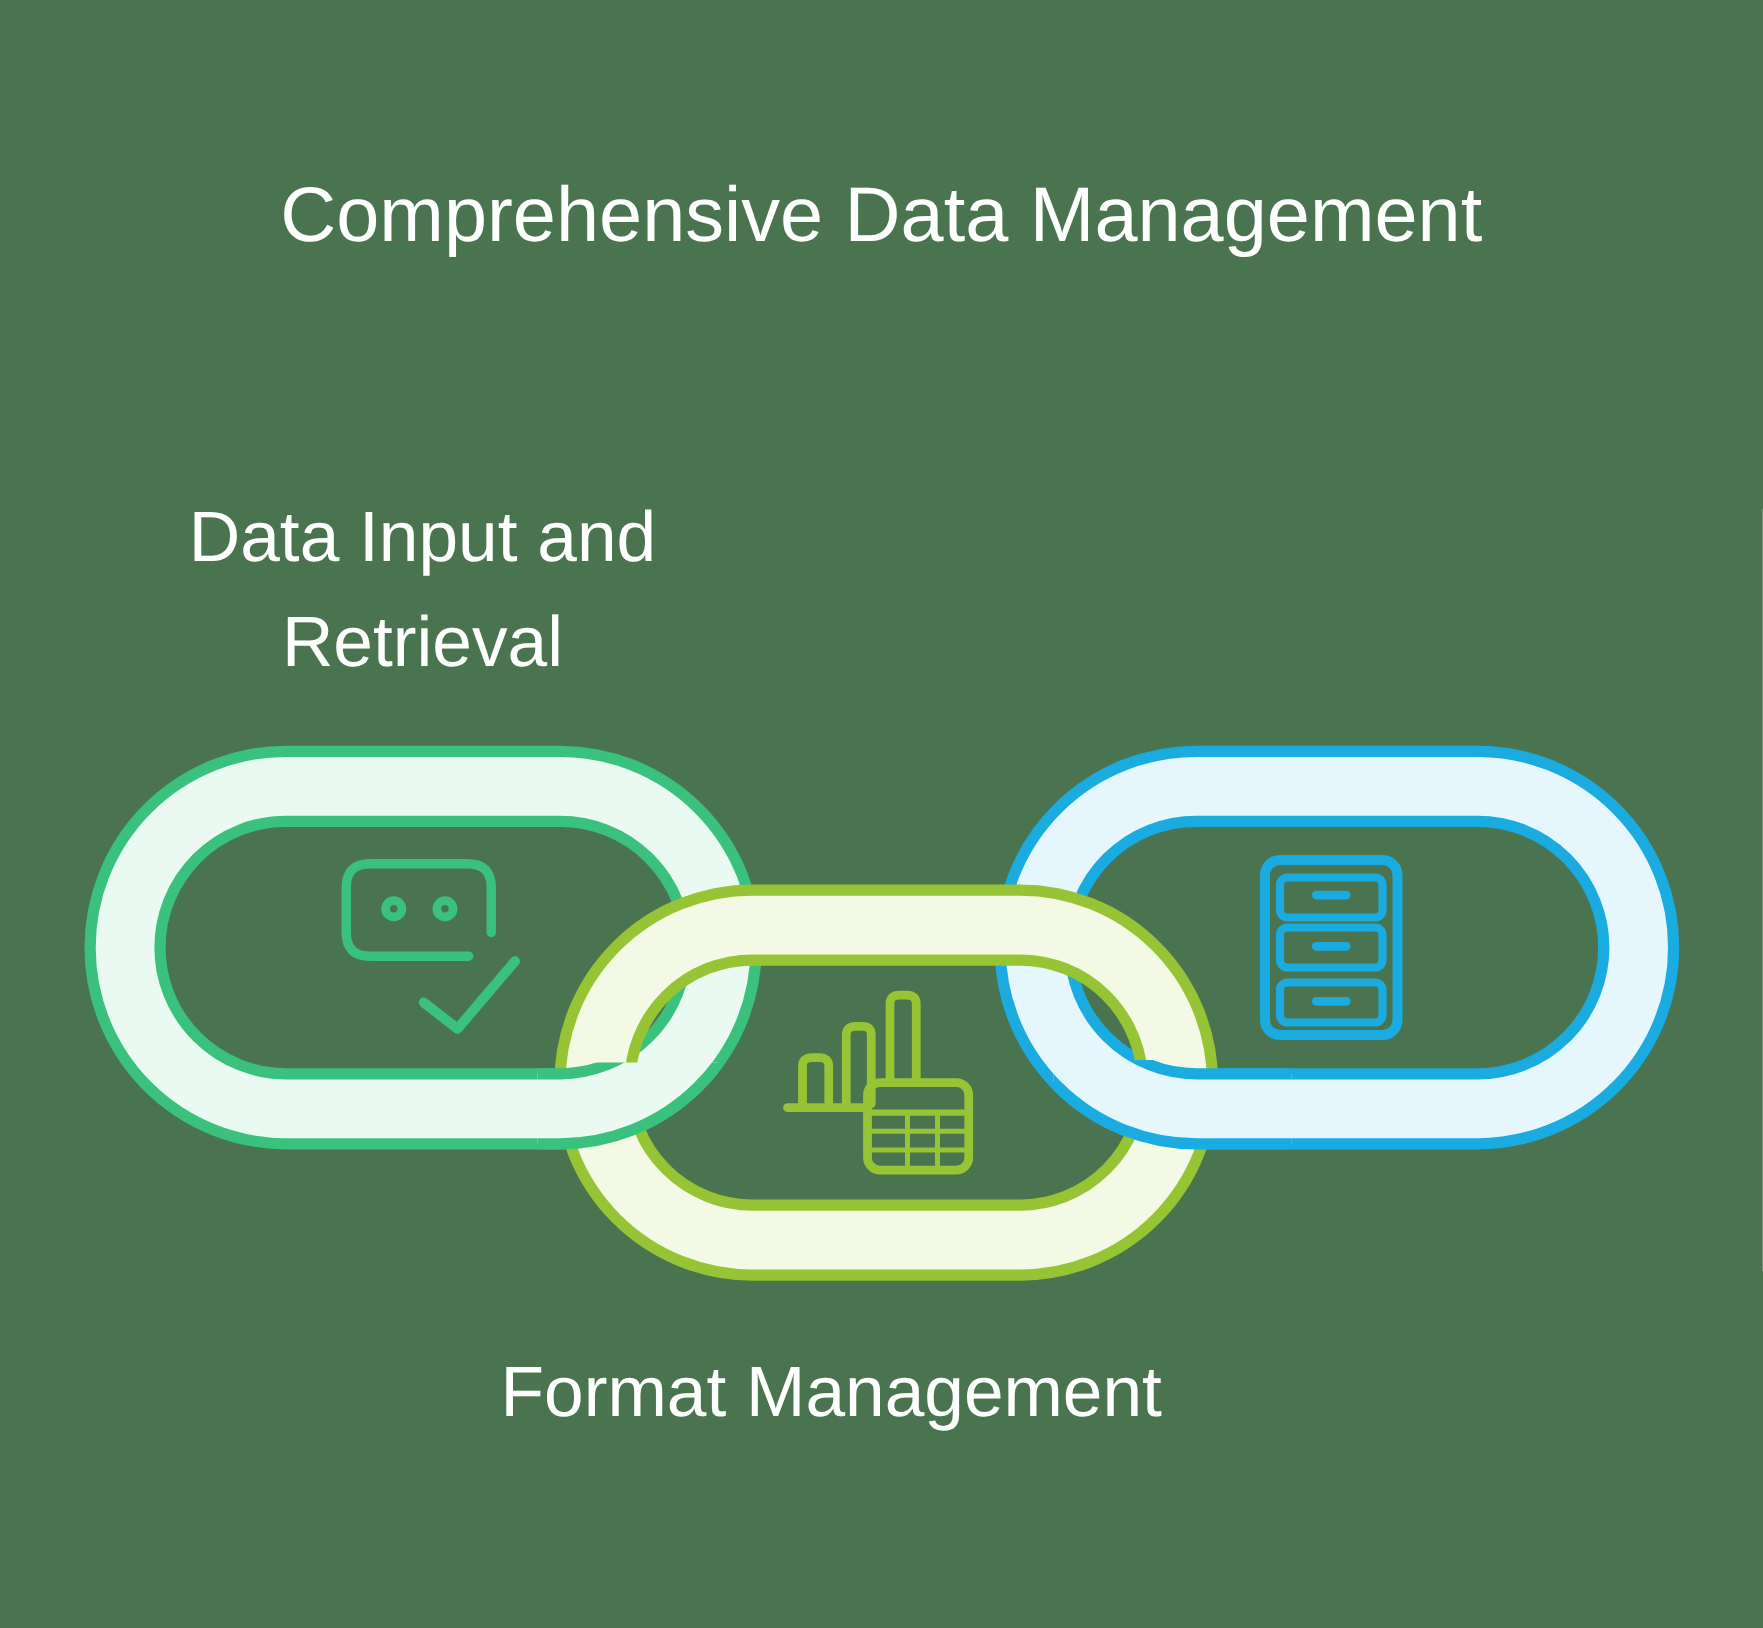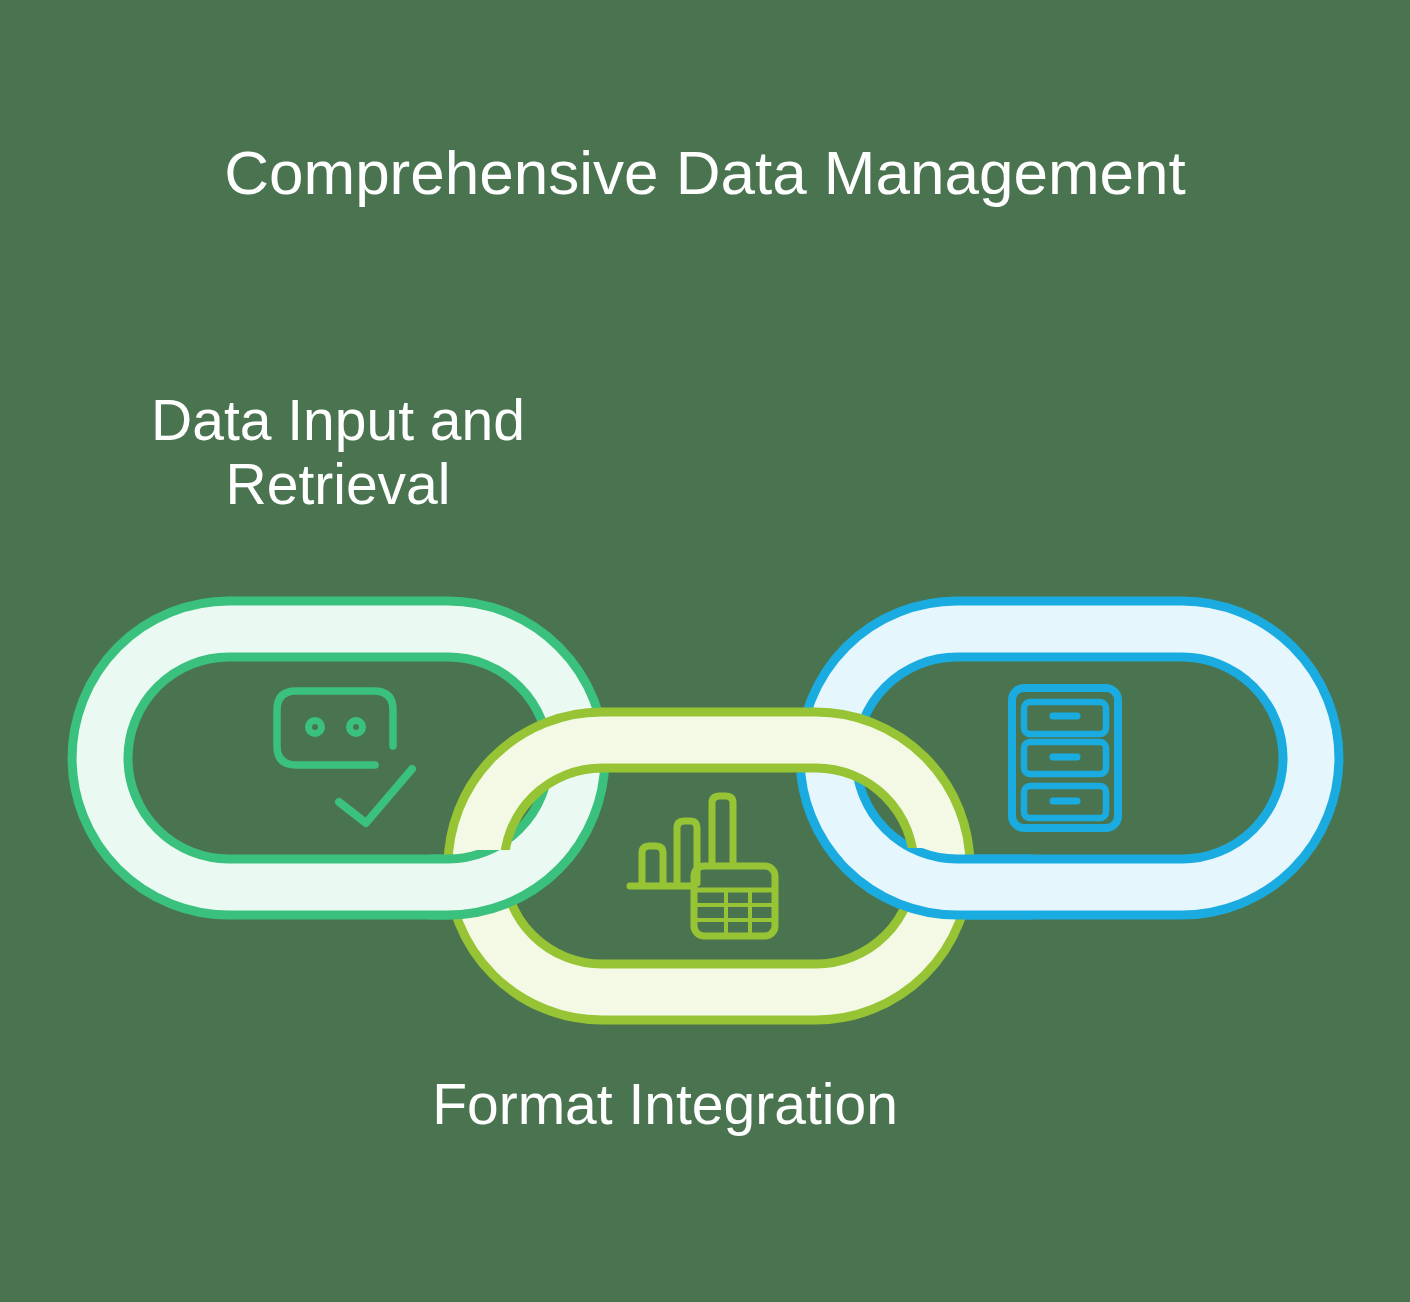--- a/index.html
+++ b/index.html
@@ -20,7 +20,7 @@
   .node-label {
     position: absolute;
     width: 600px;
-    font-size: 57px; line-height: 64px;
+    font-size: 57px; line-height: 84px;
     text-align: center; font-weight: 400;
   }
   .label-data-input { left: 38px;  top: 388px;  width: 520px; margin-left: 40px; }

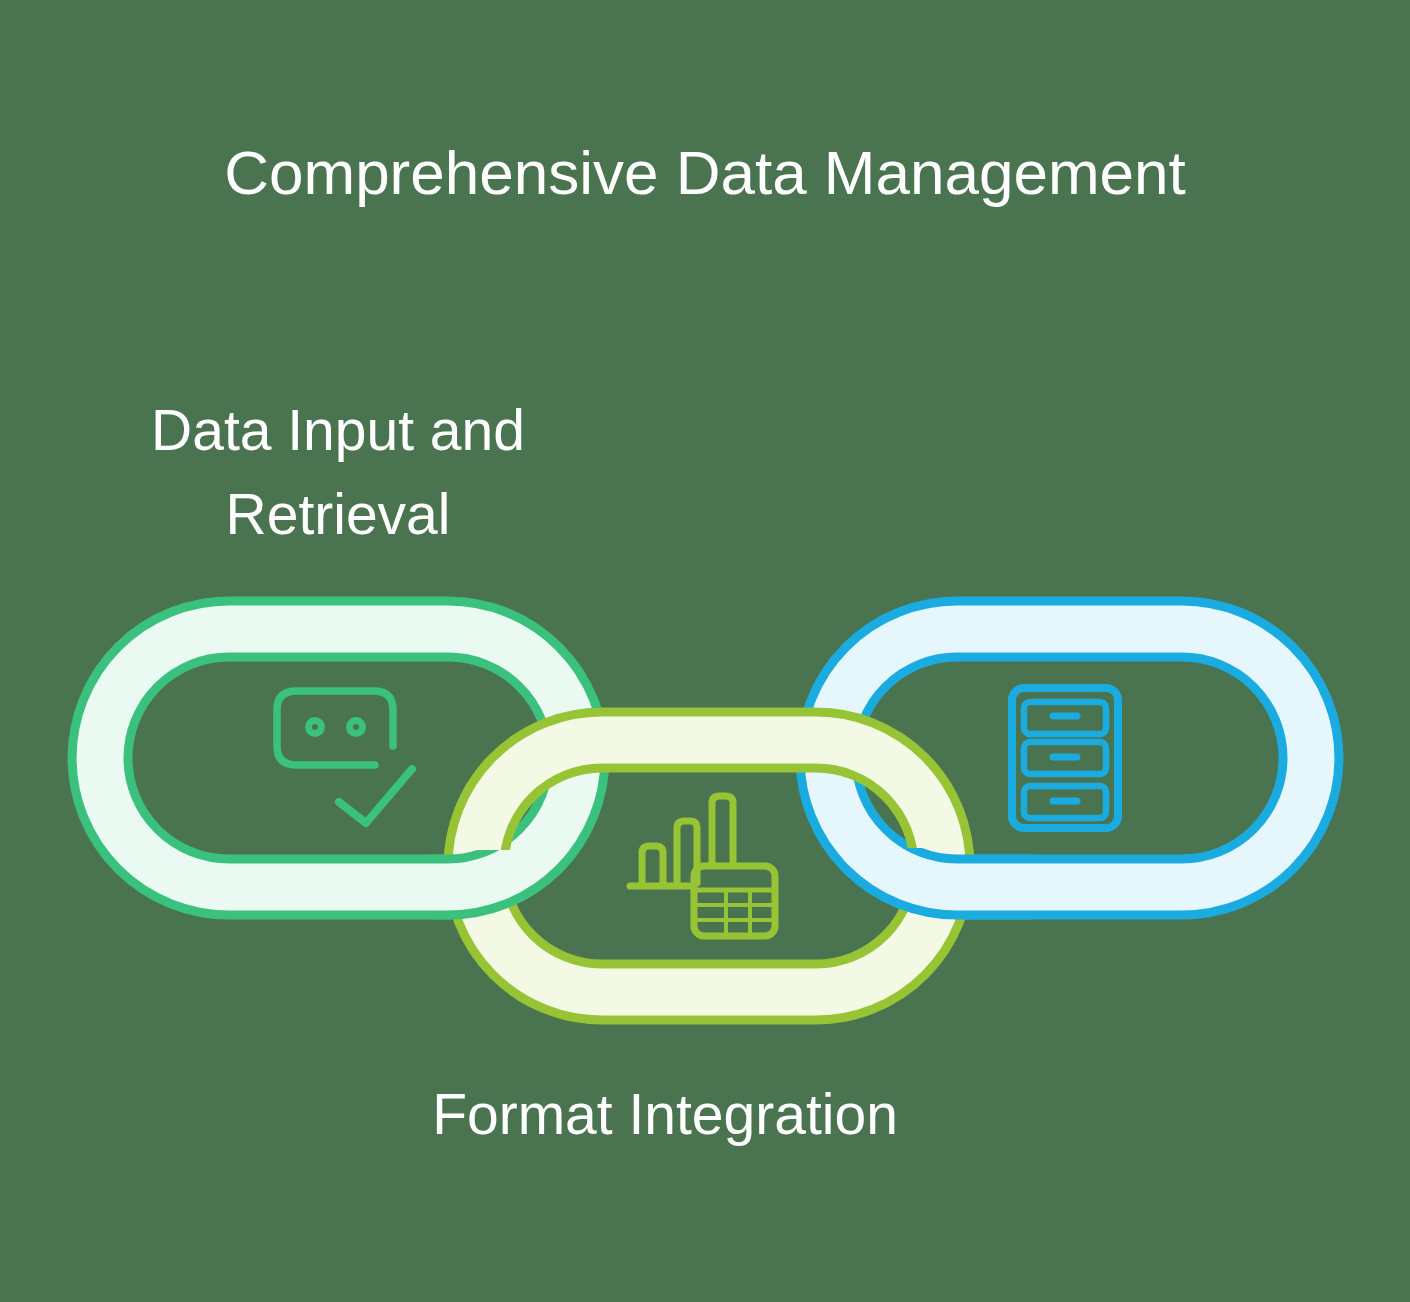--- a/index.html
+++ b/index.html
@@ -93,7 +93,7 @@
   <div class="node-label label-data-input">Data Input and Retrieval</div>
 
 
-  <div class="node-label label-format">Format Integration</div>
+  <div class="node-label label-format">Format Management</div>
 
 </div>
 

